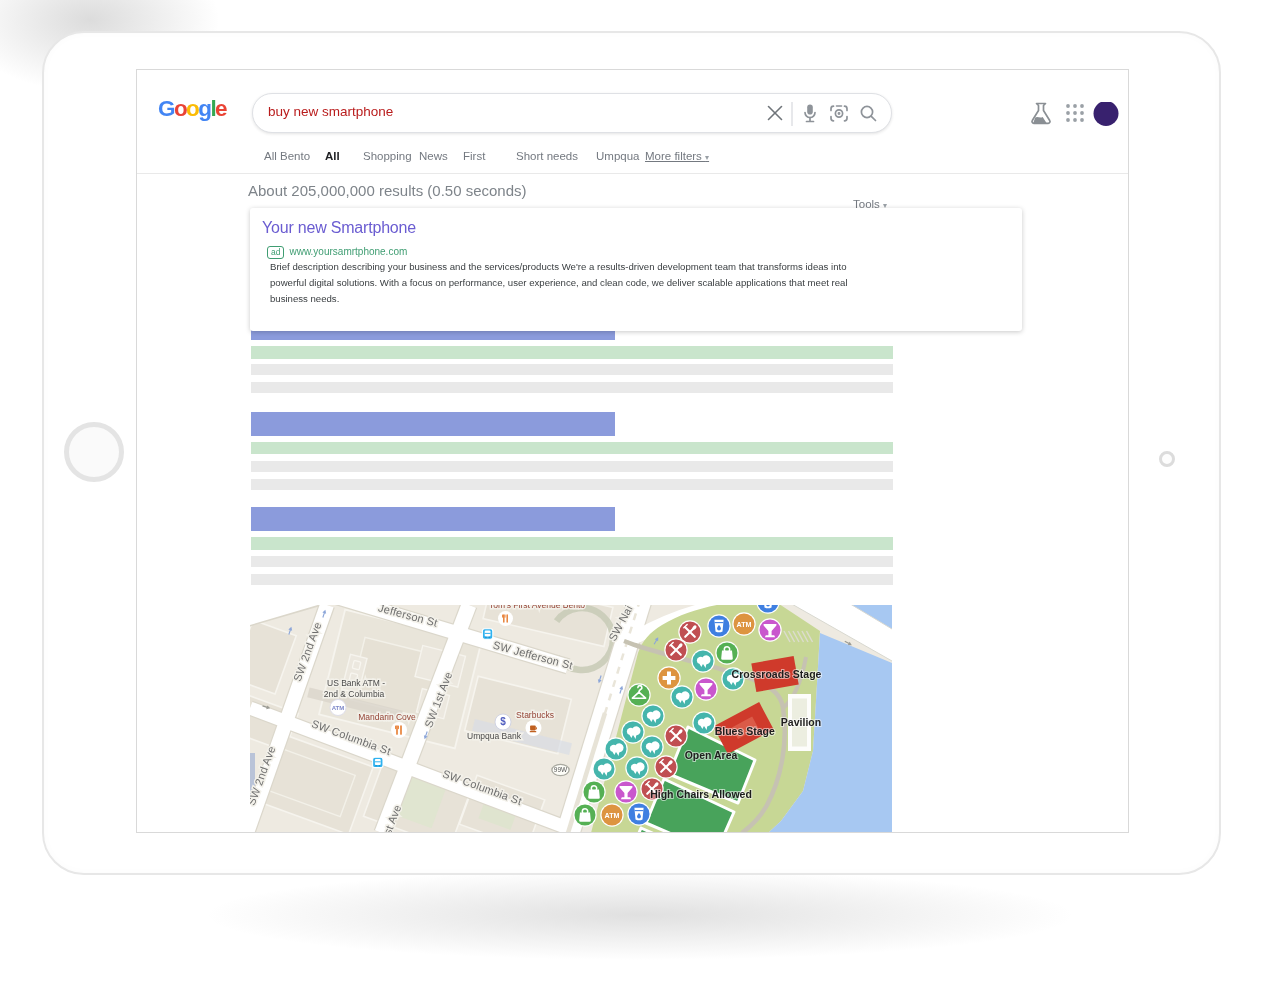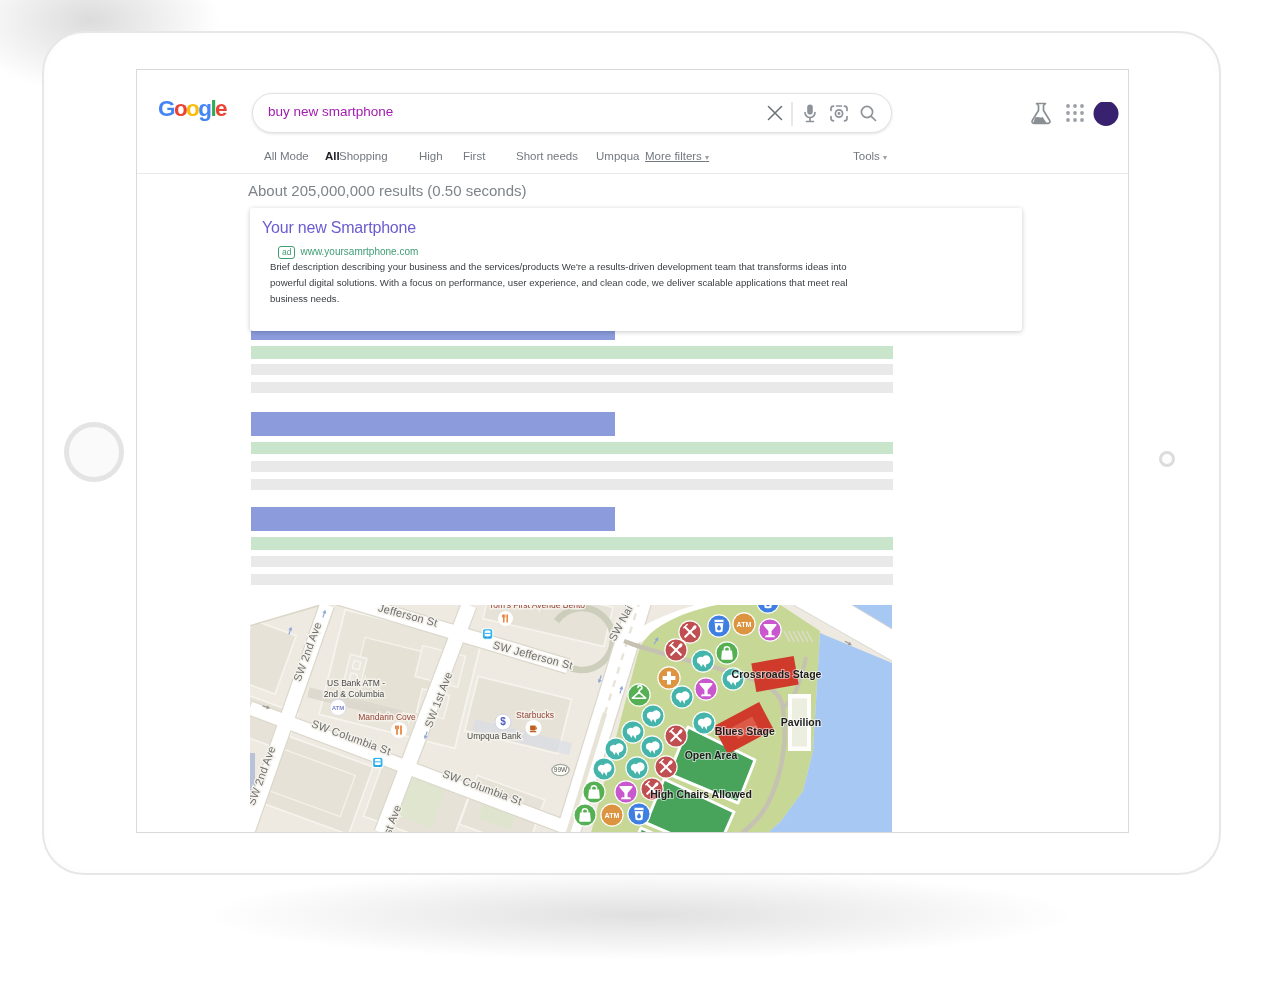--- a/index.html
+++ b/index.html
@@ -20,7 +20,7 @@
   .logo{position:absolute;left:13px;top:26px;font-size:22.5px;font-weight:bold;letter-spacing:-1.6px;margin-left:8px;}
   .sbar{position:absolute;left:115px;top:23px;width:640px;height:40px;border-radius:21px;
     background:#fff;border:1px solid #dfe1e5;box-sizing:border-box;box-shadow:0 1px 3px rgba(32,33,36,.12);}
-  .q{position:absolute;left:131px;top:34px;font-size:13.5px;color:#a21caf;}
+  .q{position:absolute;left:131px;top:34px;font-size:13.5px;color:#b91c1c;}
   .navrow{position:absolute;top:80px;font-size:11.5px;color:#747980;}
   .navrow span{position:absolute;white-space:nowrap;}
   .hdrline{position:absolute;left:0;top:103px;width:991px;height:1px;background:#e9e9e9;}

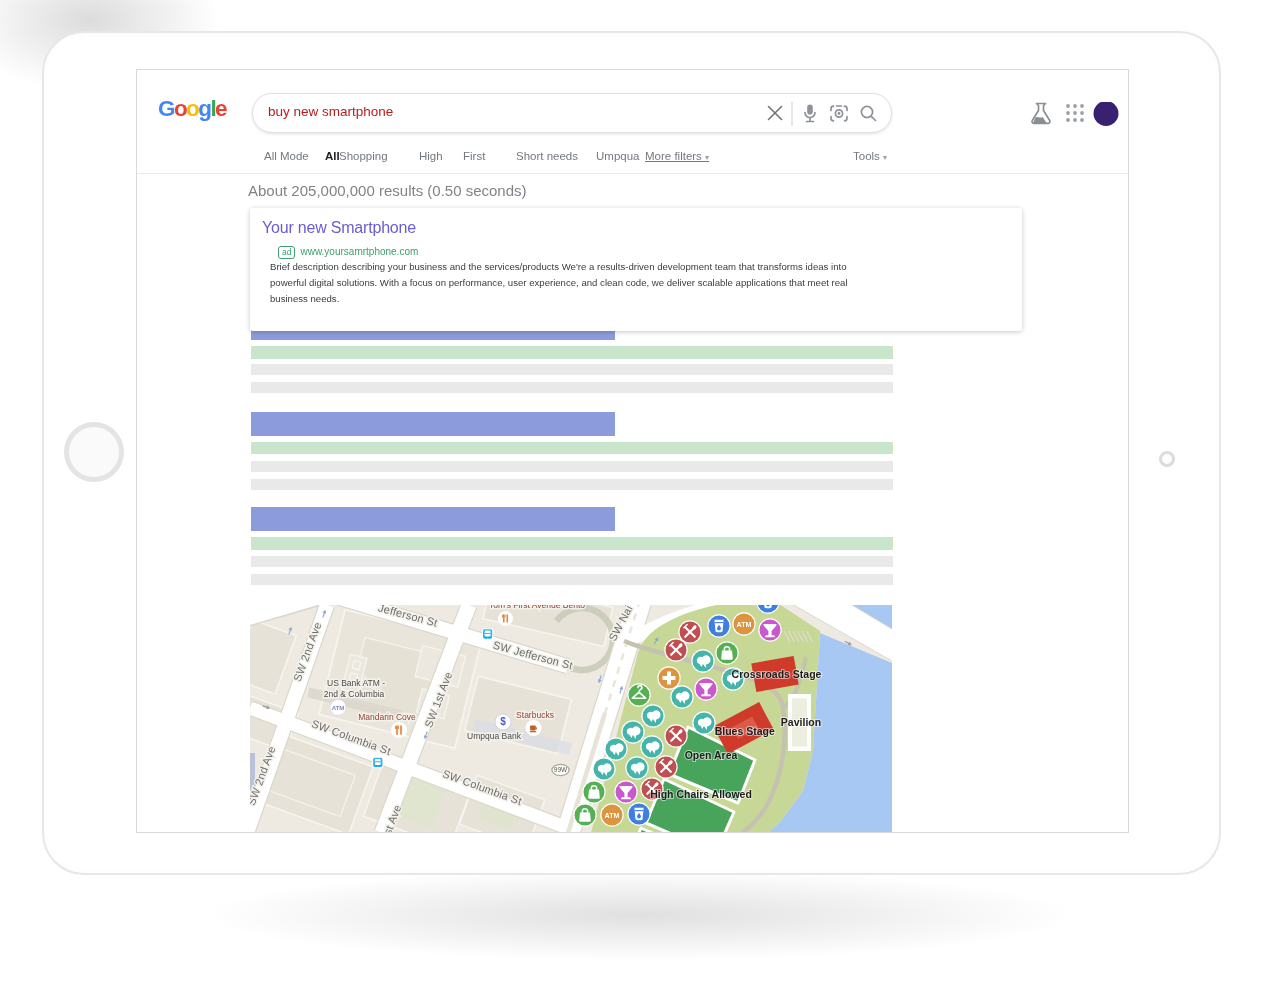--- a/index.html
+++ b/index.html
@@ -100,7 +100,7 @@
     <circle cx="341" cy="11.5" r="12.5" fill="#38216e"></circle>
   </svg>
   <div class="navrow">
-    <span style="left:127px;">All Mode</span>
+    <span style="left:127px;">All Bento</span>
     <span style="left:188px;color:#202124;font-weight:bold;">All</span>
     <span style="left:202px;">Shopping</span>
     <span style="left:282px;">High</span>

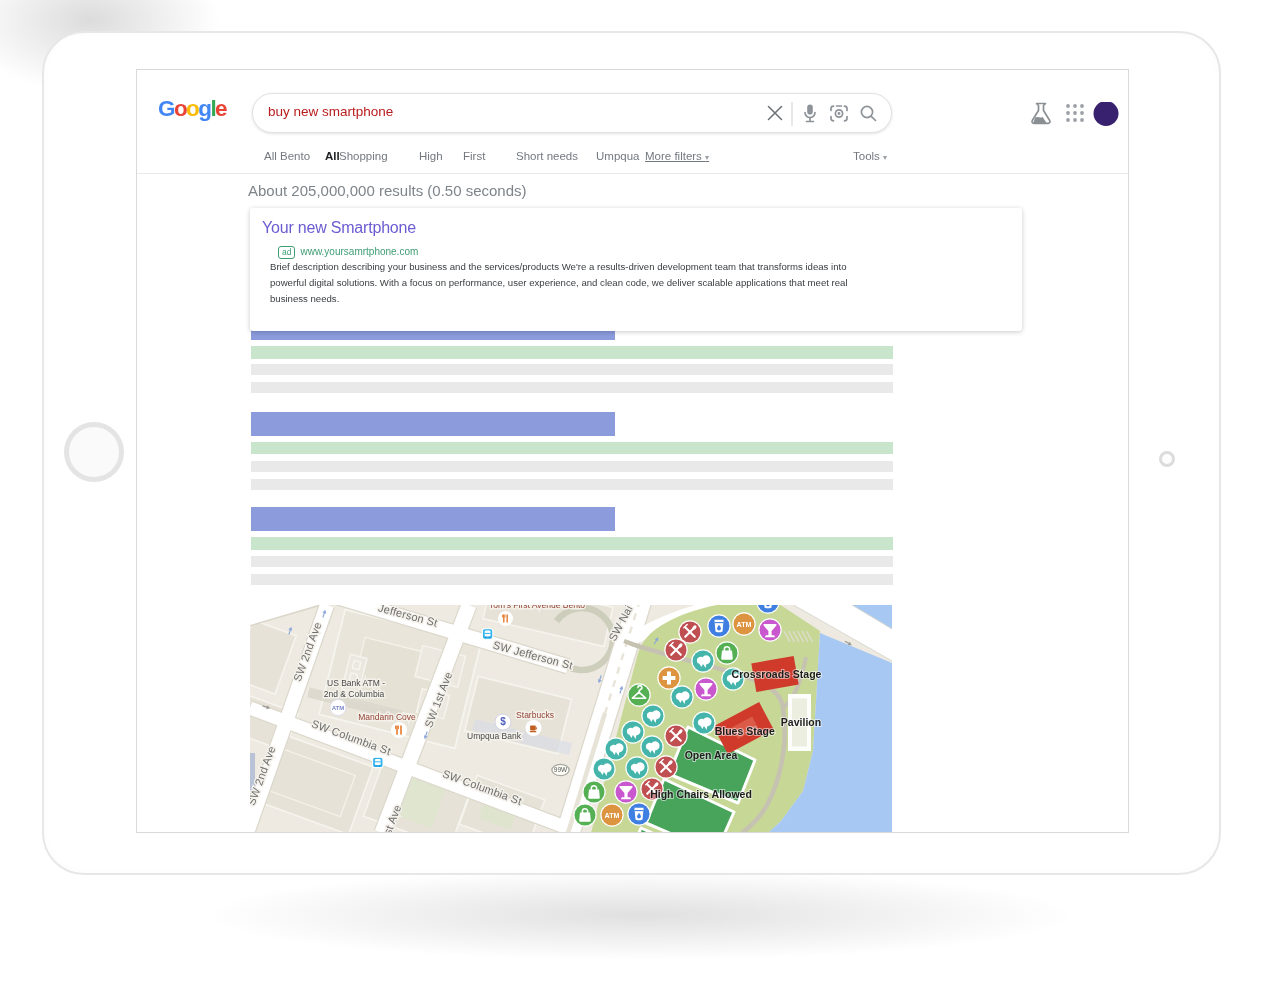--- a/index.html
+++ b/index.html
@@ -102,7 +102,7 @@
   <div class="navrow">
     <span style="left:127px;">All Bento</span>
     <span style="left:188px;color:#202124;font-weight:bold;">All</span>
-    <span style="left:202px;">Shopping</span>
+    <span style="left:226px;">Shopping</span>
     <span style="left:282px;">High</span>
     <span style="left:326px;">First</span>
     <span style="left:379px;">Short needs</span>

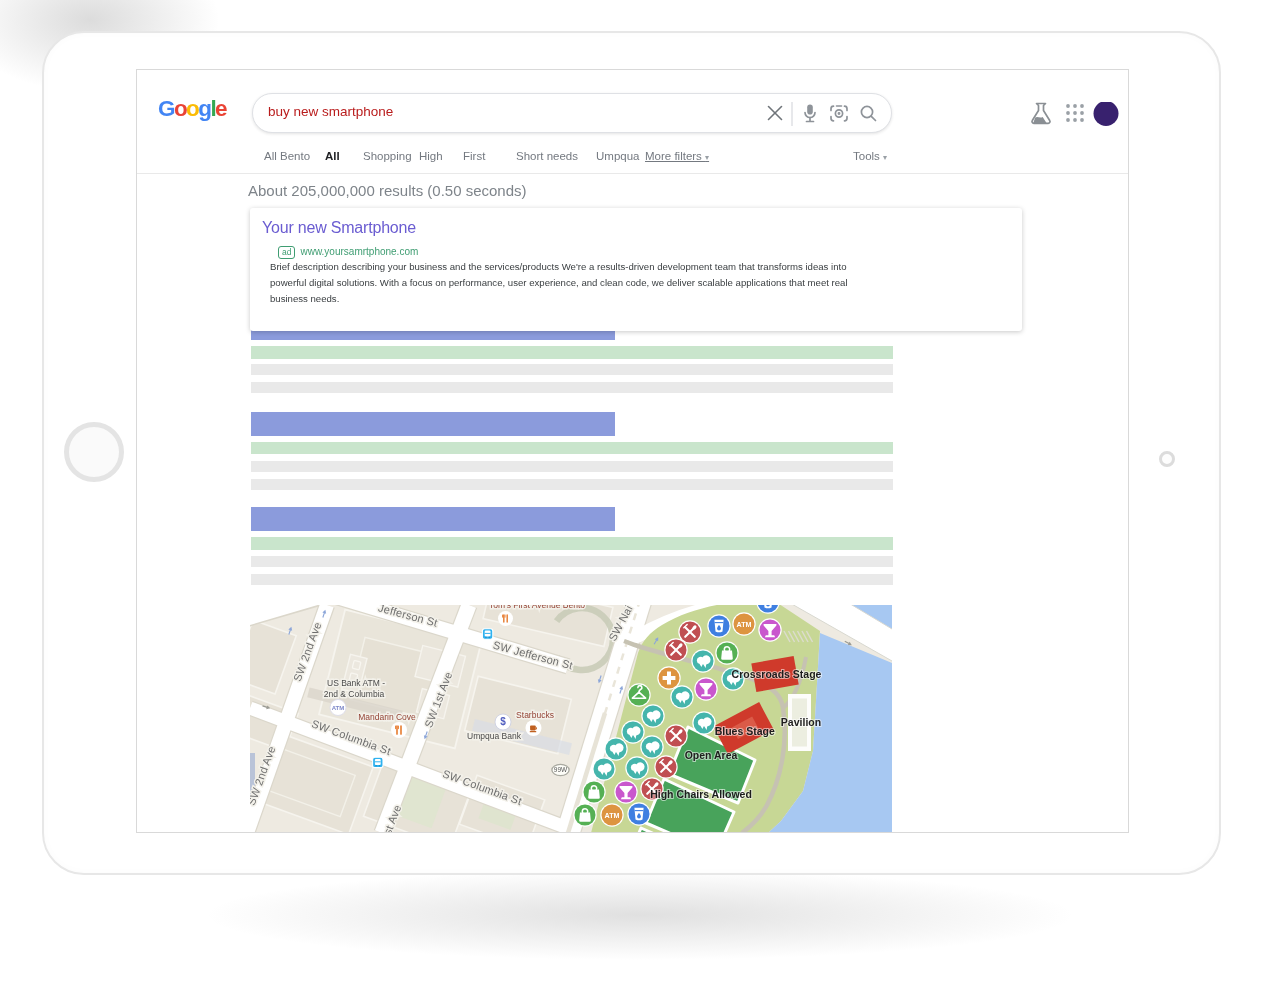--- a/index.html
+++ b/index.html
@@ -103,7 +103,7 @@
     <span style="left:127px;">All Bento</span>
     <span style="left:188px;color:#202124;font-weight:bold;">All</span>
     <span style="left:226px;">Shopping</span>
-    <span style="left:282px;">High</span>
+    <span style="left:282px;">News</span>
     <span style="left:326px;">First</span>
     <span style="left:379px;">Short needs</span>
     <span style="left:459px;">Umpqua</span>

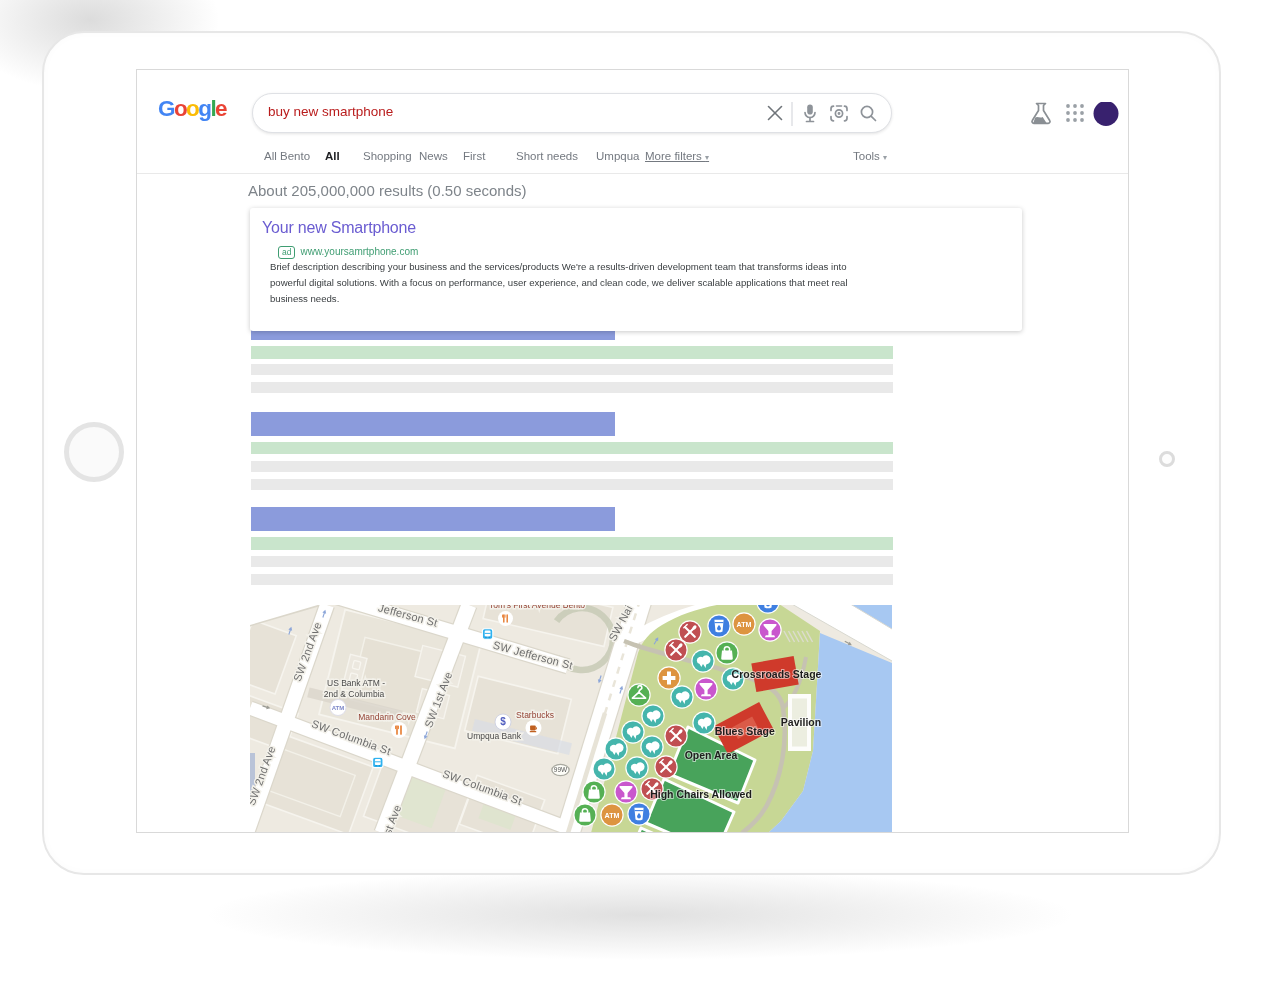--- a/index.html
+++ b/index.html
@@ -108,7 +108,7 @@
     <span style="left:379px;">Short needs</span>
     <span style="left:459px;">Umpqua</span>
     <span style="left:508px;text-decoration:underline;">More filters <span style="position:static;font-size:8px;color:#9aa0a6;">▾</span></span>
-    <span style="left:716px;">Tools <span style="position:static;font-size:8px;color:#9aa0a6;">▾</span></span>
+    <span style="left:716px;margin-top:48px;">Tools <span style="position:static;font-size:8px;color:#9aa0a6;">▾</span></span>
   </div>
   <div class="hdrline"></div>
   <div class="results">About 205,000,000 results (0.50 seconds)</div>

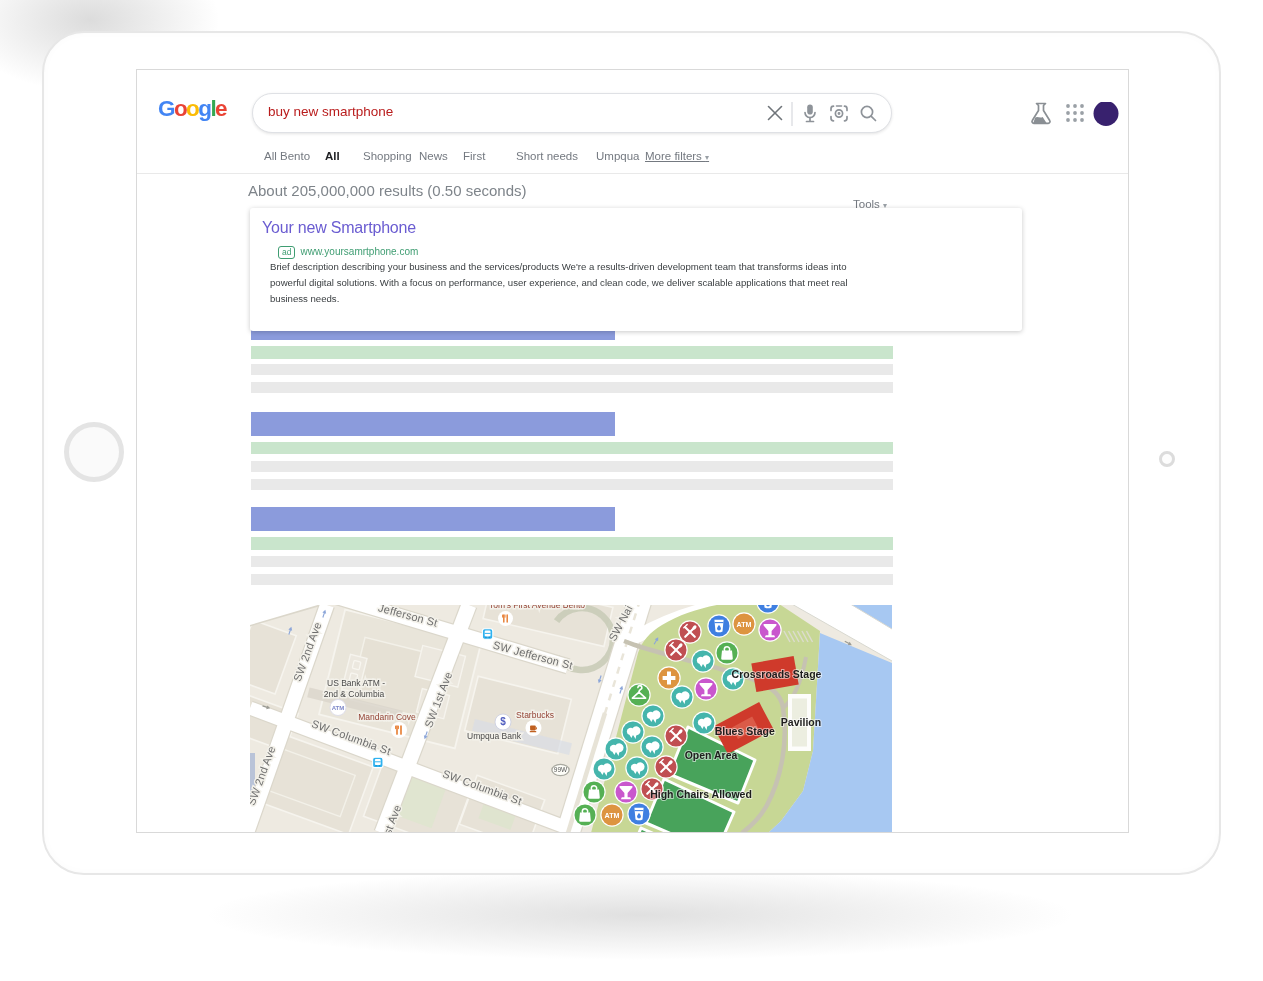--- a/index.html
+++ b/index.html
@@ -28,7 +28,7 @@
   .card{position:absolute;left:113px;top:138px;width:772px;height:123px;background:#fff;
     border-radius:3px;box-shadow:0 1px 5px rgba(0,0,0,.22);z-index:3;}
   .cardtitle{position:absolute;left:12px;top:11px;font-size:16px;letter-spacing:-.2px;color:#6a5cd1;}
-  .adrow{position:absolute;left:28px;top:38px;font-size:10px;color:#3f9d72;}
+  .adrow{position:absolute;left:17px;top:38px;font-size:10px;color:#3f9d72;}
   .adbadge{display:inline-block;border:1px solid #3f9d72;border-radius:3px;font-size:8.5px;
     padding:0 3px 1px 3px;margin-right:5px;color:#3f9d72;}
   .desc{position:absolute;left:20px;top:51px;font-size:9.6px;line-height:16px;color:#3c4043;white-space:nowrap;}

